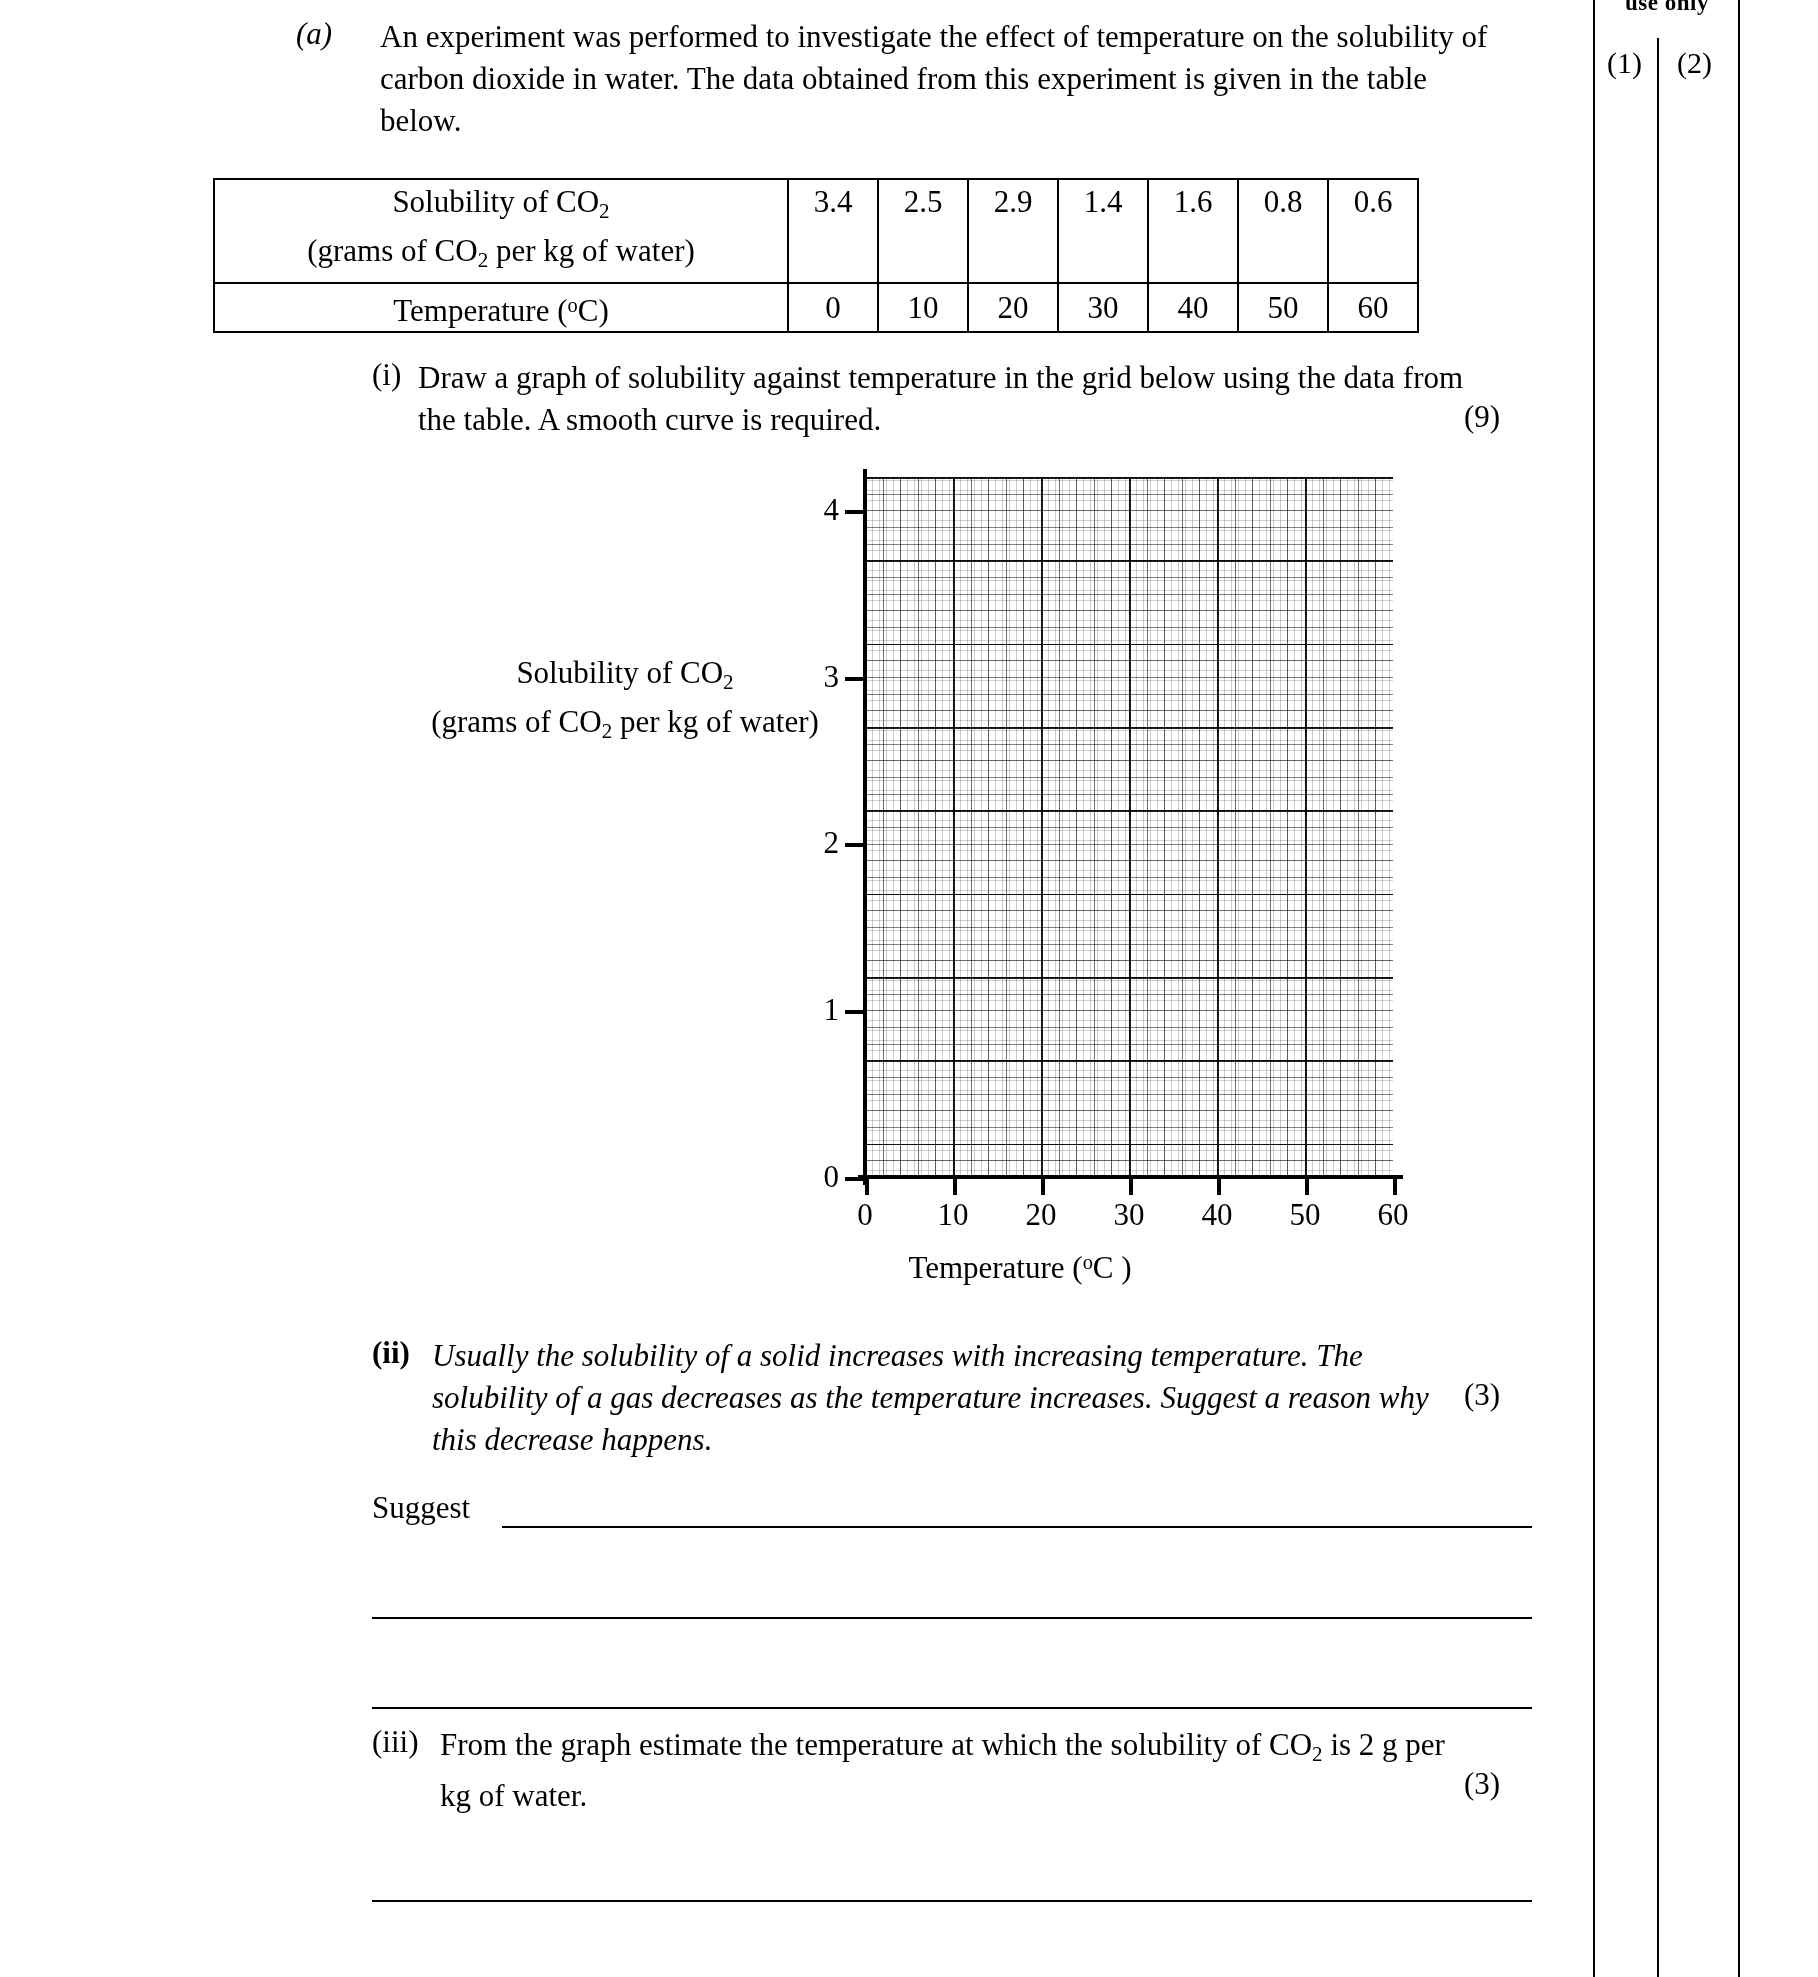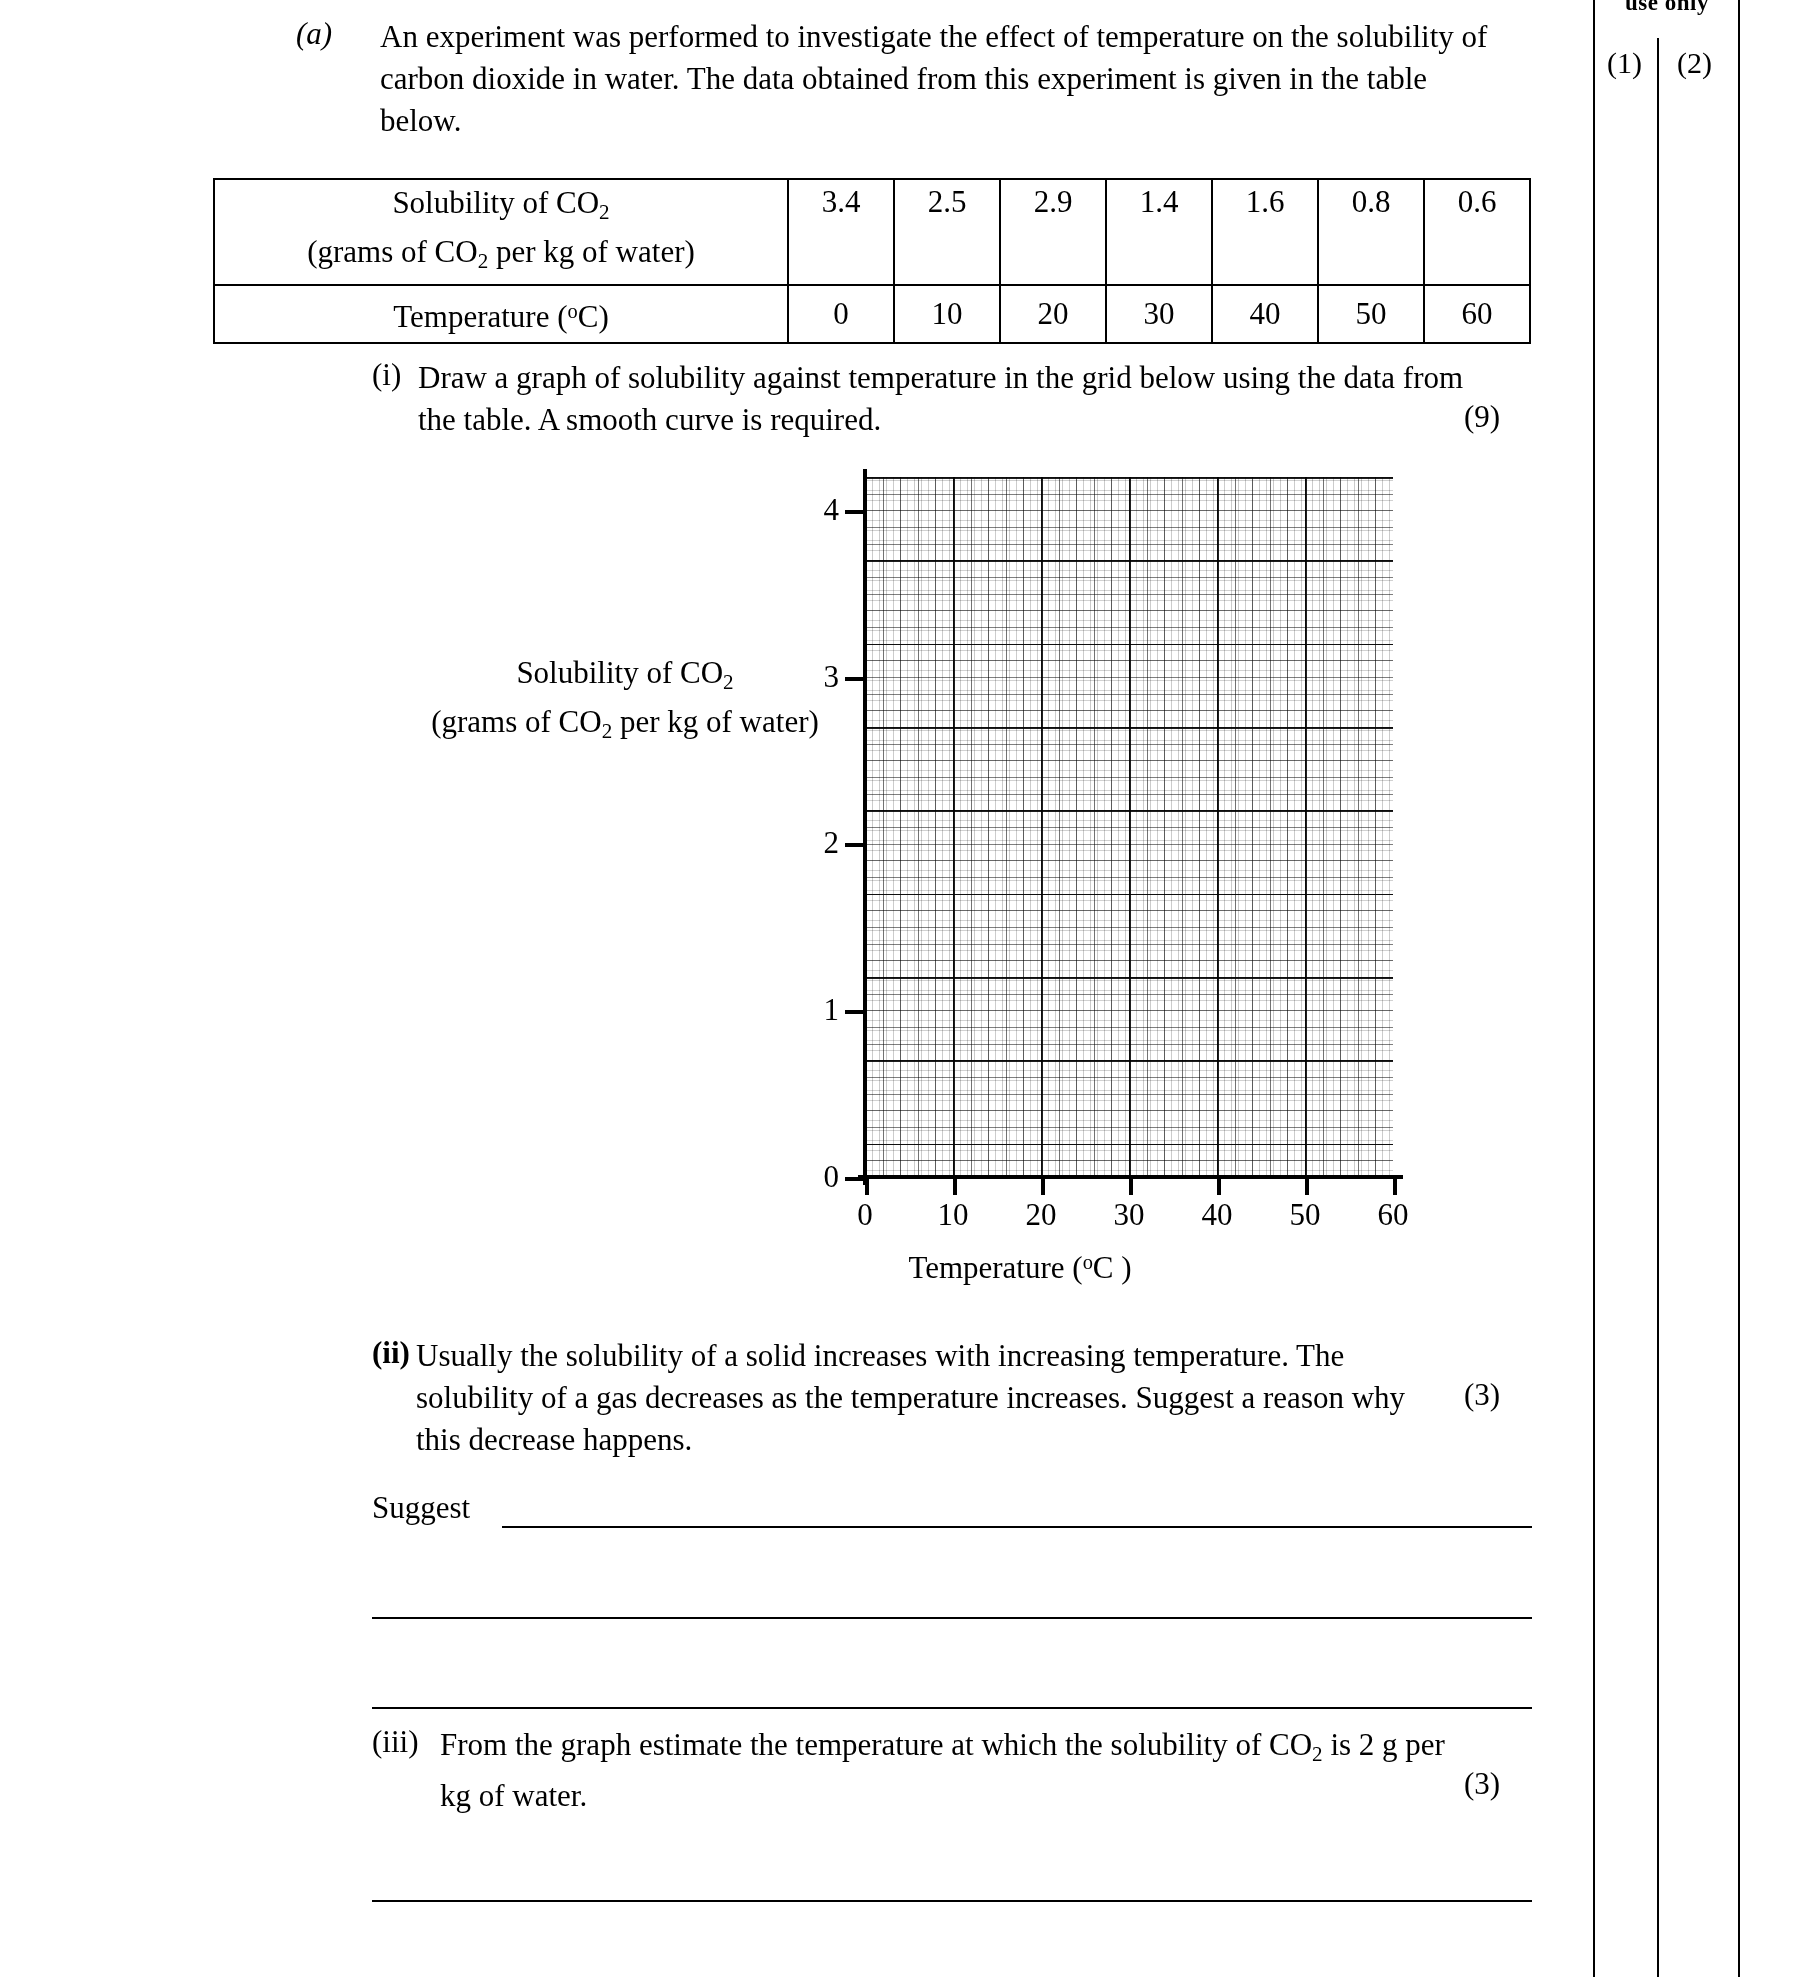--- a/index.html
+++ b/index.html
@@ -93,7 +93,7 @@
     border: 2px solid #000;
     text-align: center;
     vertical-align: middle;
-    padding: 8px;
+    padding: 0;
   }
   #data-table td.rowhead {
     width: 560px;

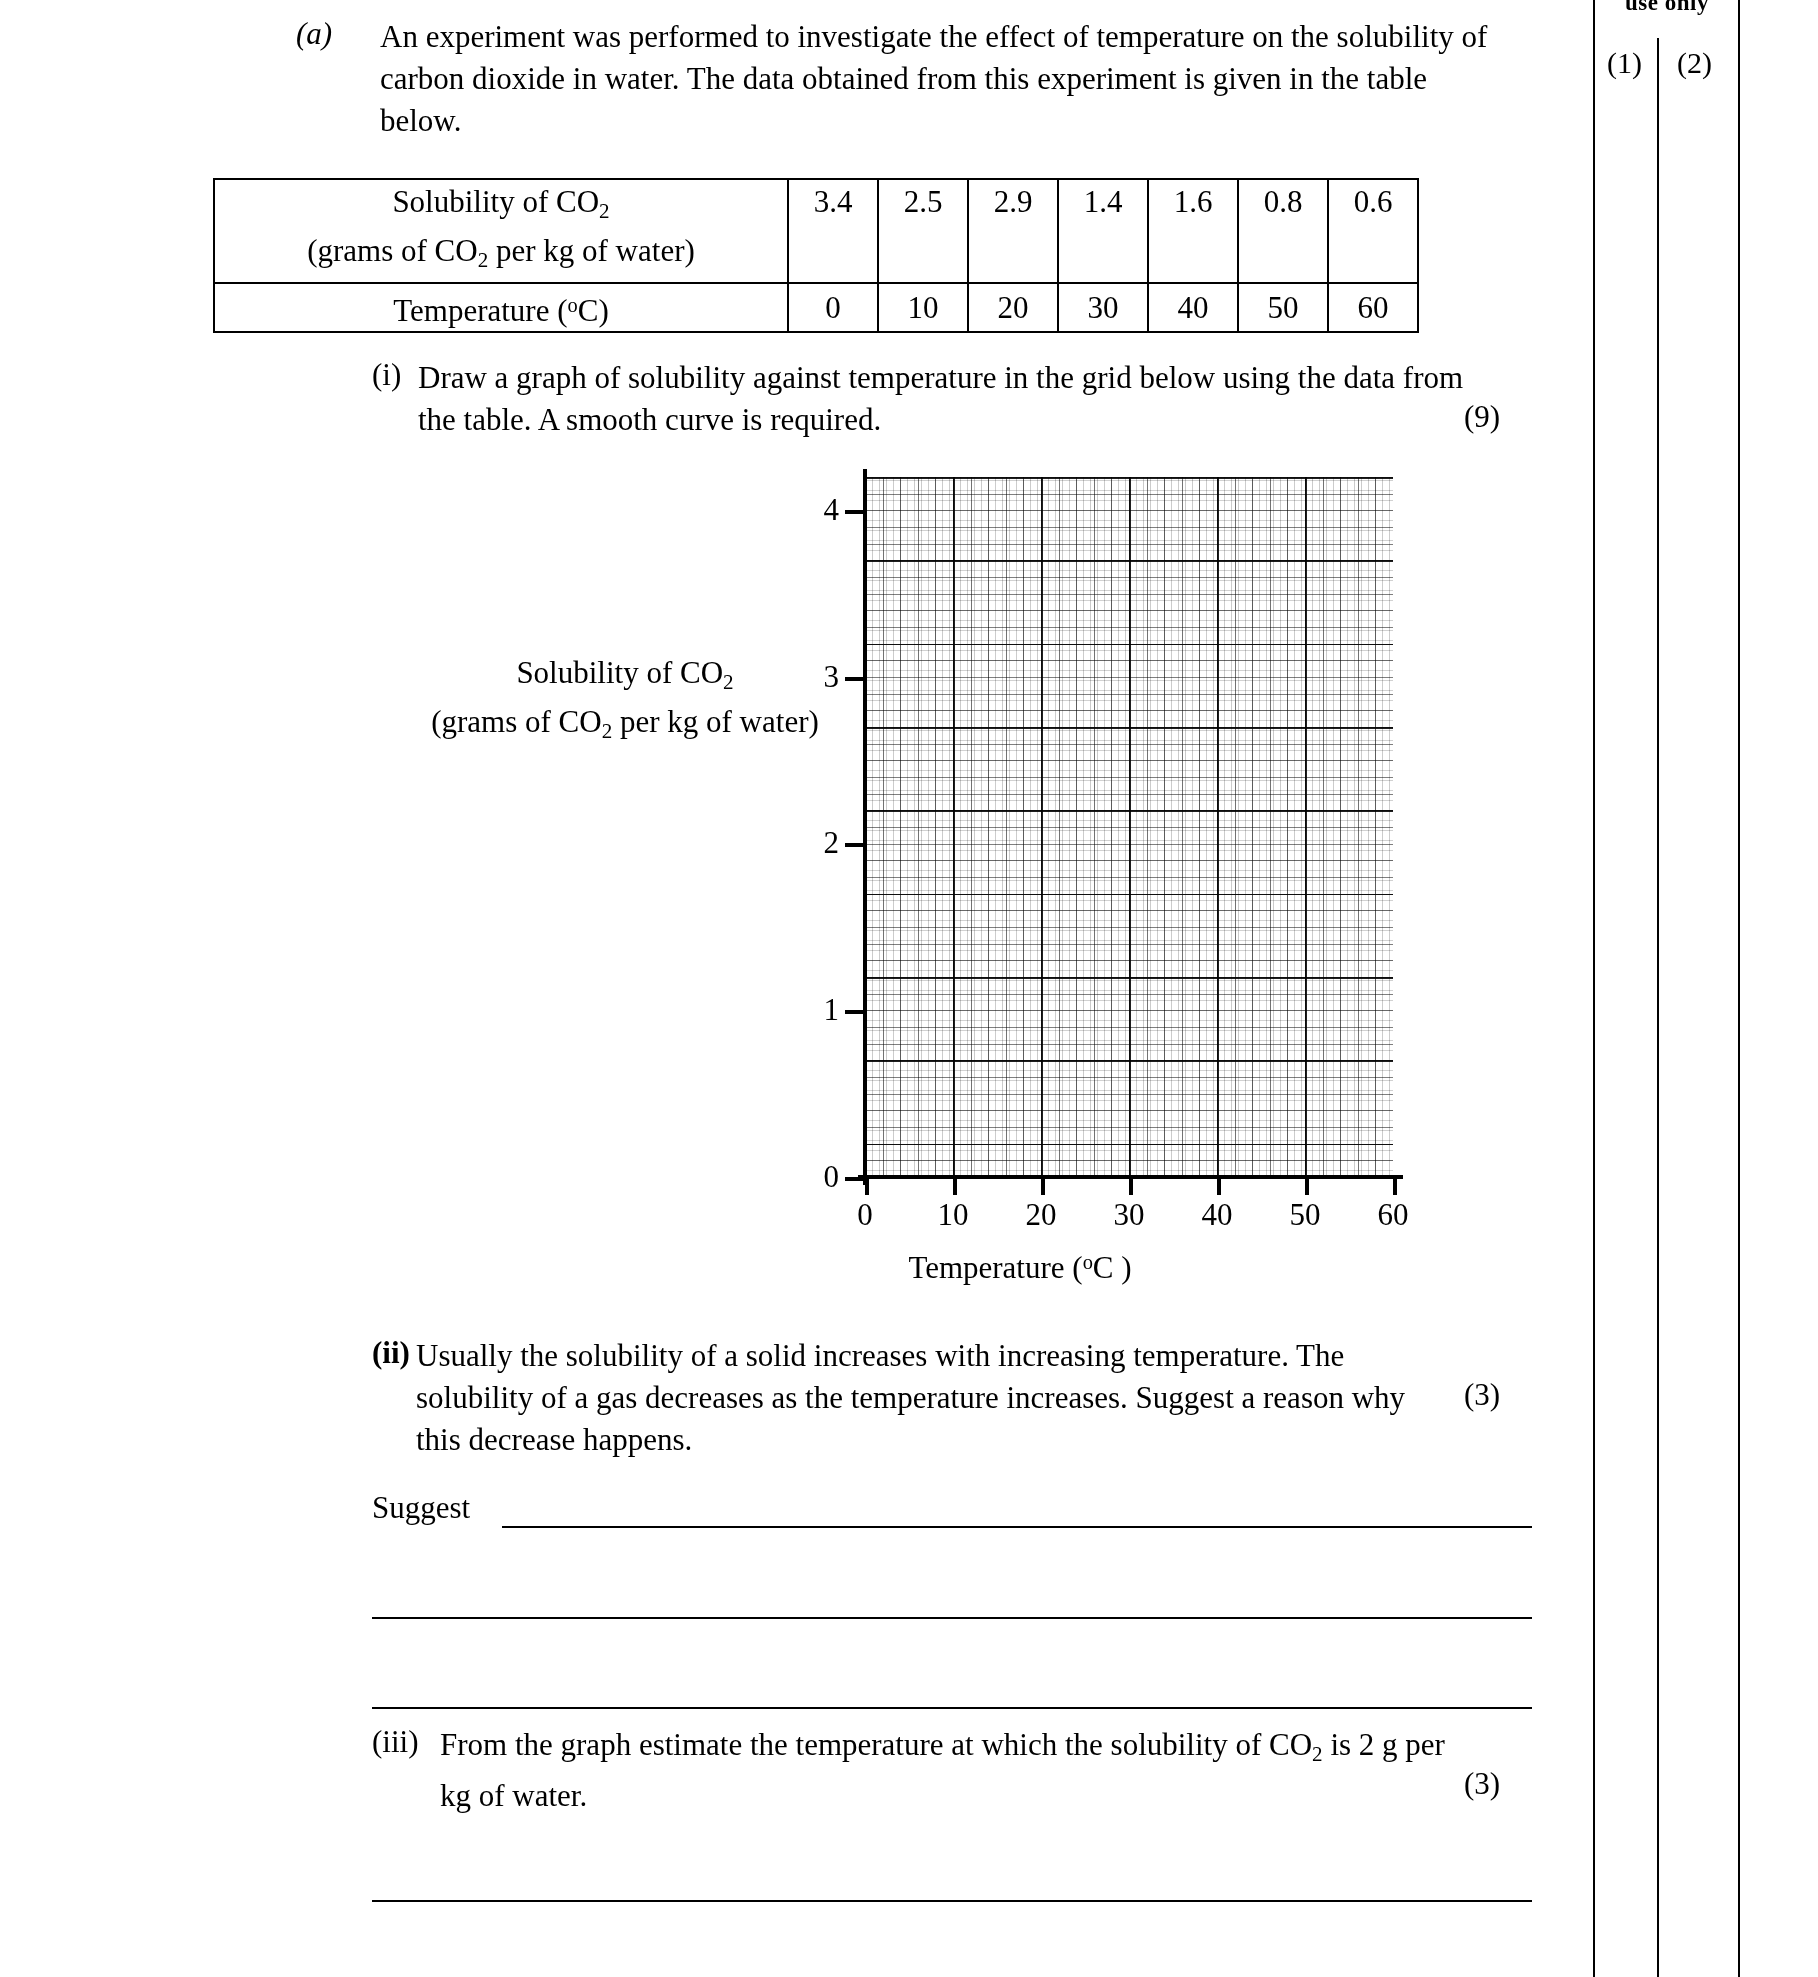--- a/index.html
+++ b/index.html
@@ -232,7 +232,7 @@
 
   
   #label-ii { position: absolute; left: 372px; top: 1335px; font-size: 31px; font-weight: bold; }
-  #para-ii  { left: 416px; top: 1335px; width: 1040px; }
+  #para-ii  { left: 432px; top: 1335px; width: 1040px; font-style: italic; }
 
   
   #suggest-label { position: absolute; left: 372px; top: 1490px; font-size: 31px; }

